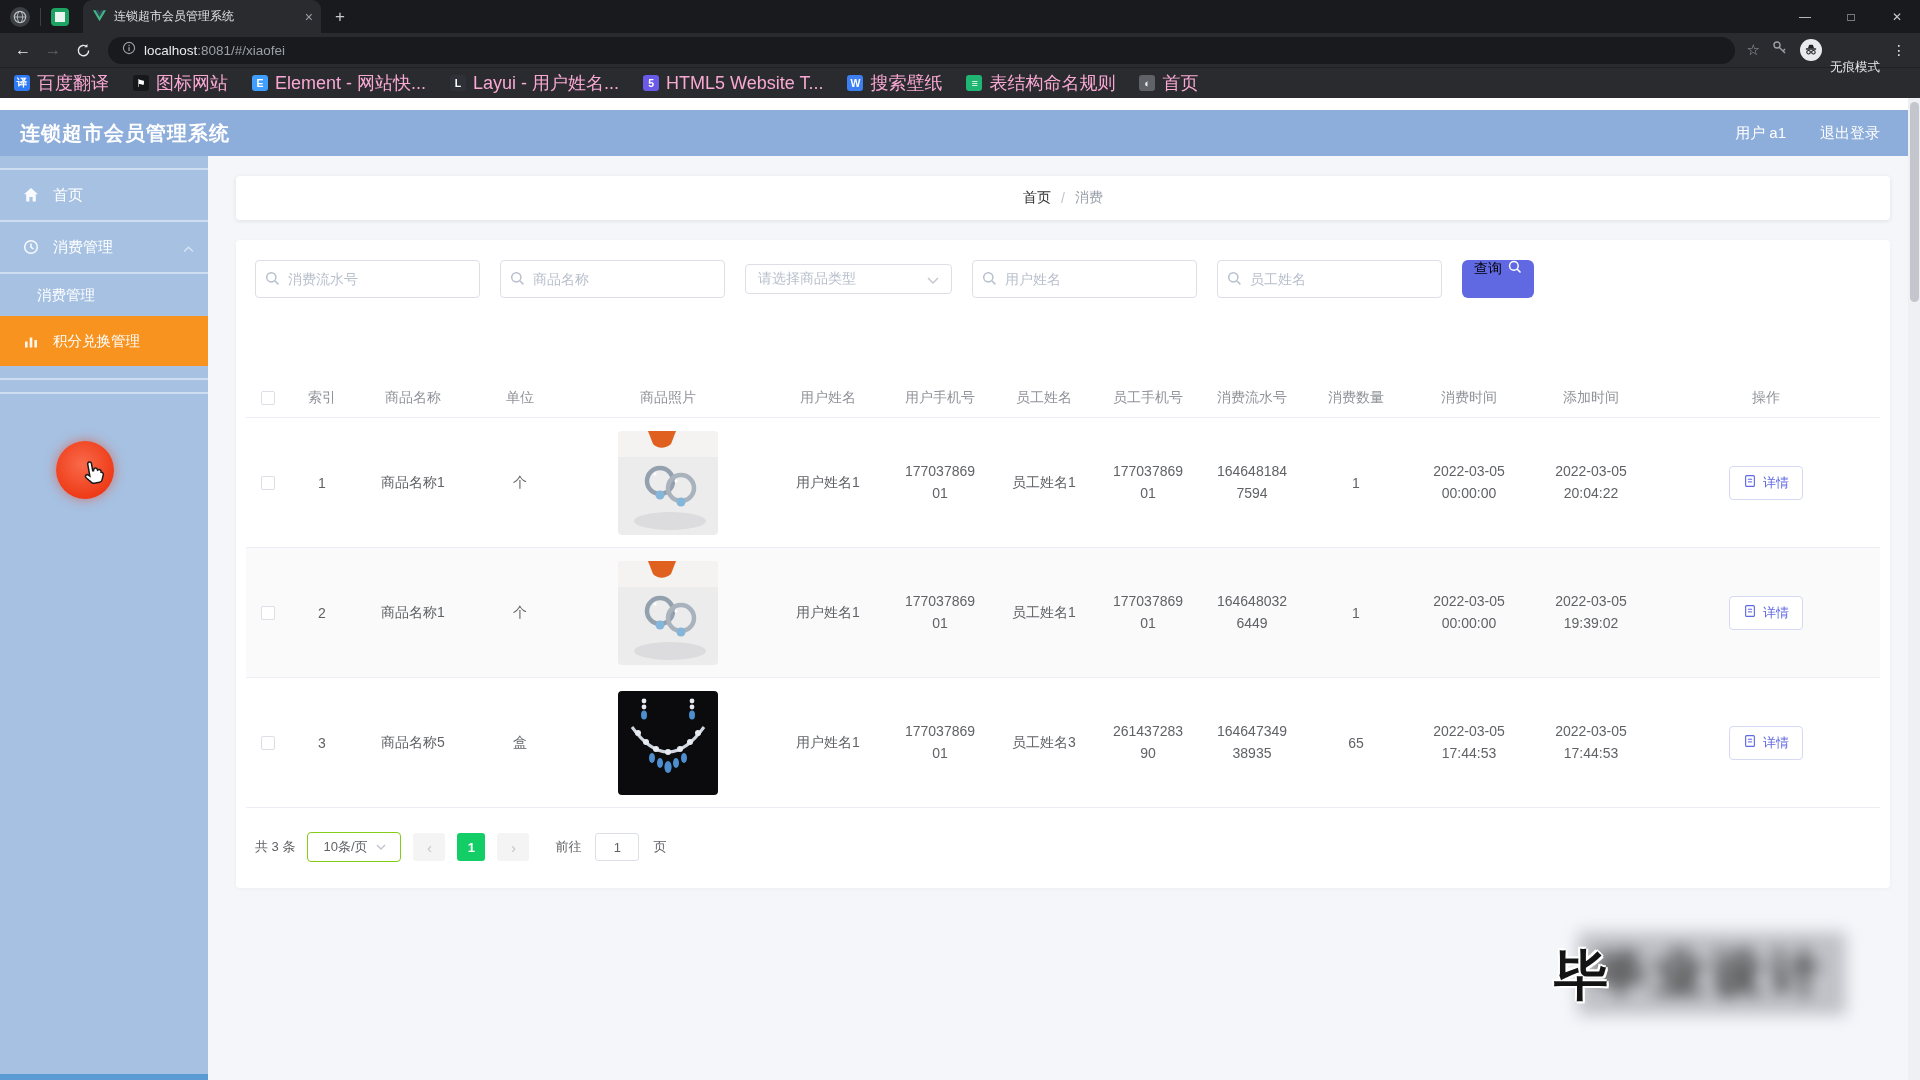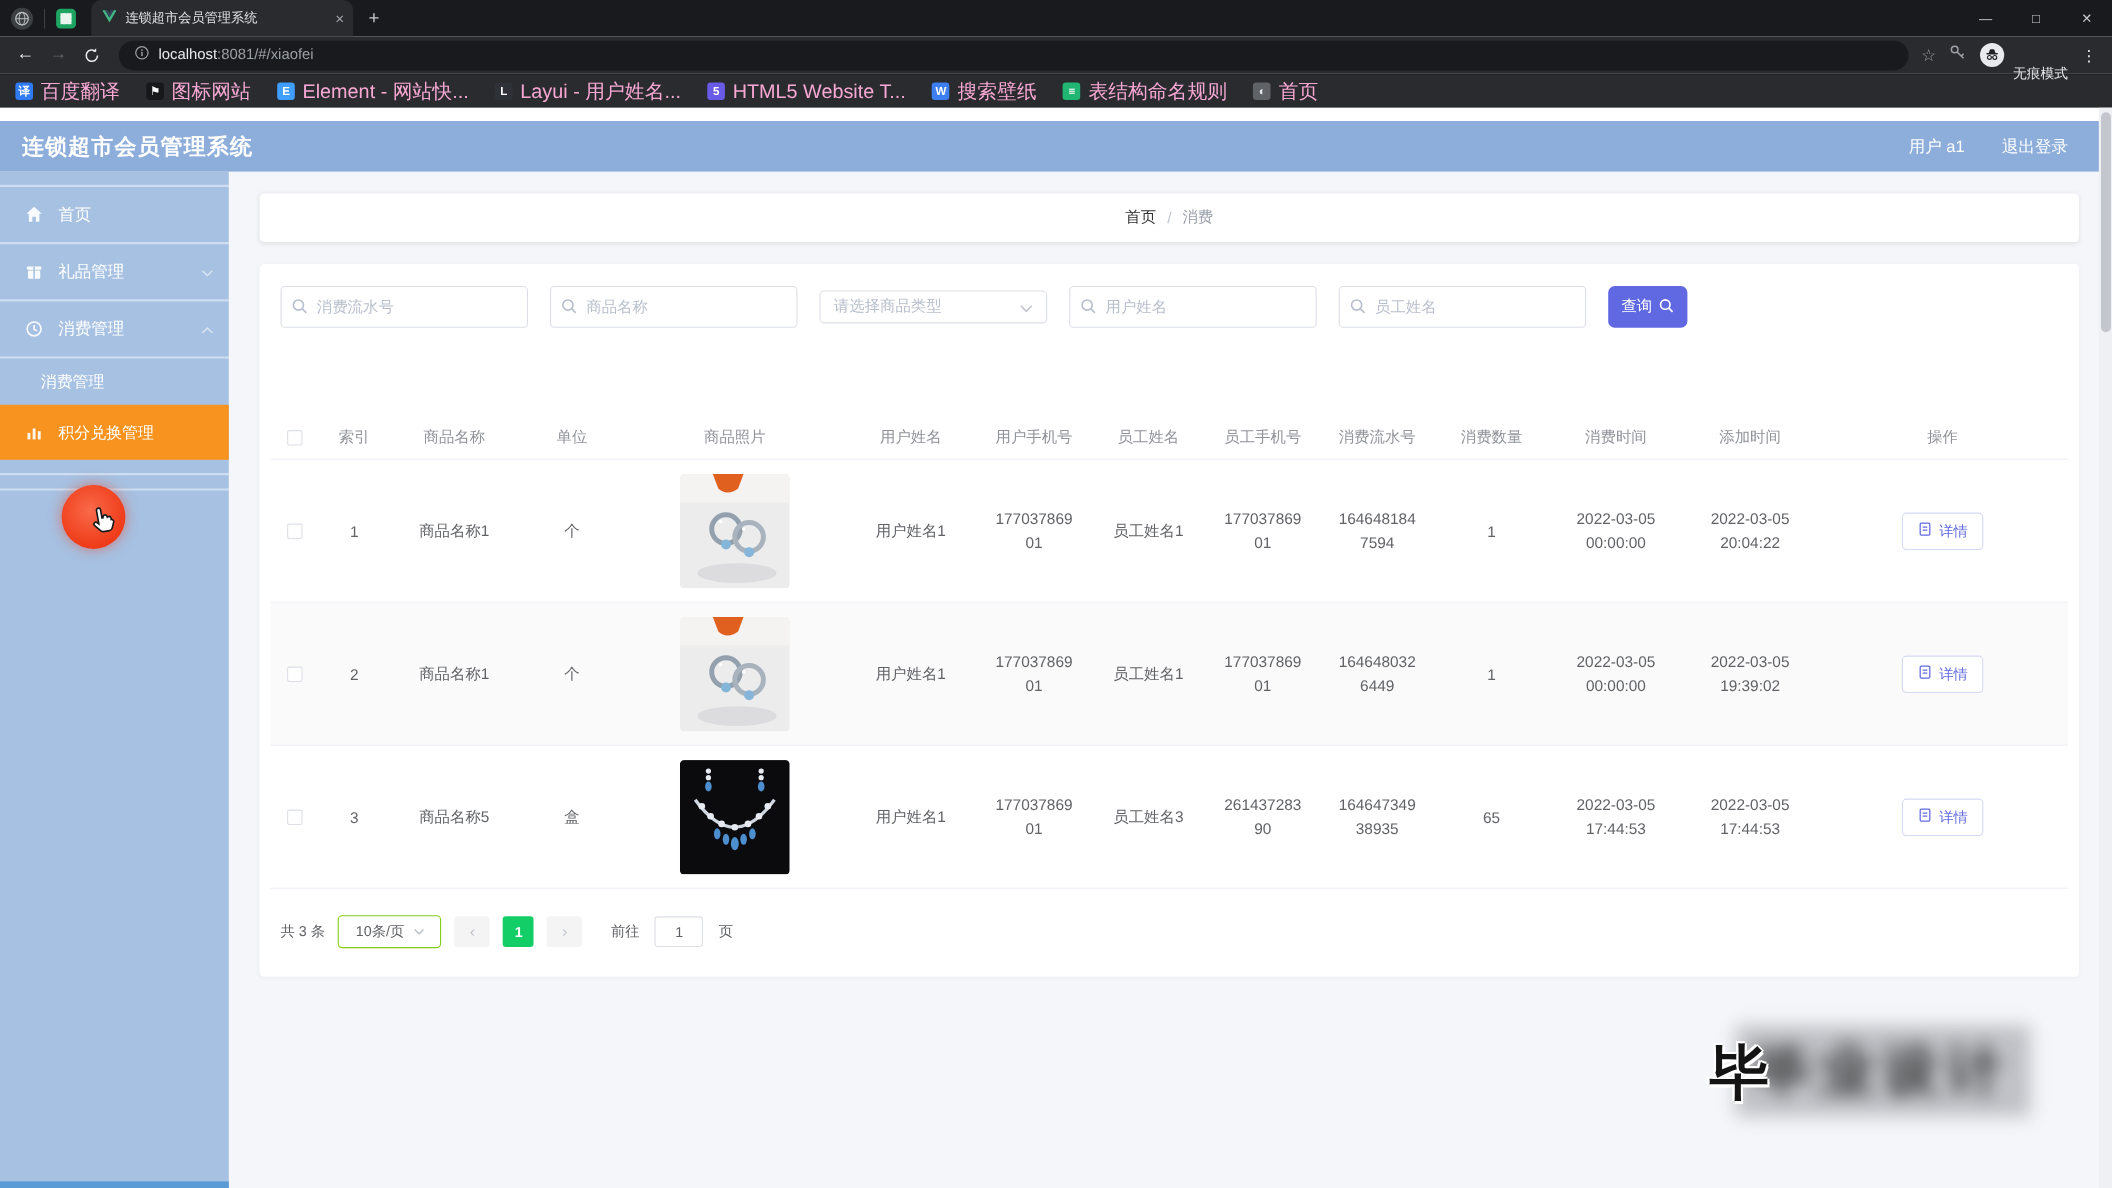--- a/index.html
+++ b/index.html
@@ -241,19 +241,6 @@
             </svg>
           </span>
           <span>首页</span>
-        </div>
-        <div class="side-item">
-          <span class="s-ico">
-            <svg viewBox="0 0 18 18" width="18" height="18">
-              <rect x="2.5" y="4.2" width="13" height="3" rx="0.8" fill="#fff" opacity=".92"></rect>
-              <rect x="3.4" y="8" width="11.2" height="7.5" rx="1" fill="#fff" opacity=".92"></rect>
-              <line x1="9" y1="4.2" x2="9" y2="15.5" stroke="#a6c1e2" stroke-width="1.4"></line>
-            </svg>
-          </span>
-          <span>礼品管理</span>
-          <span class="chev"><svg width="11" height="7" viewBox="0 0 11 7">
-              <path d="M1 1.2 L5.5 5.6 L10 1.2" fill="none" stroke="#fff" stroke-width="1.4"></path>
-            </svg></span>
         </div>
         <div class="side-item">
           <span class="s-ico">

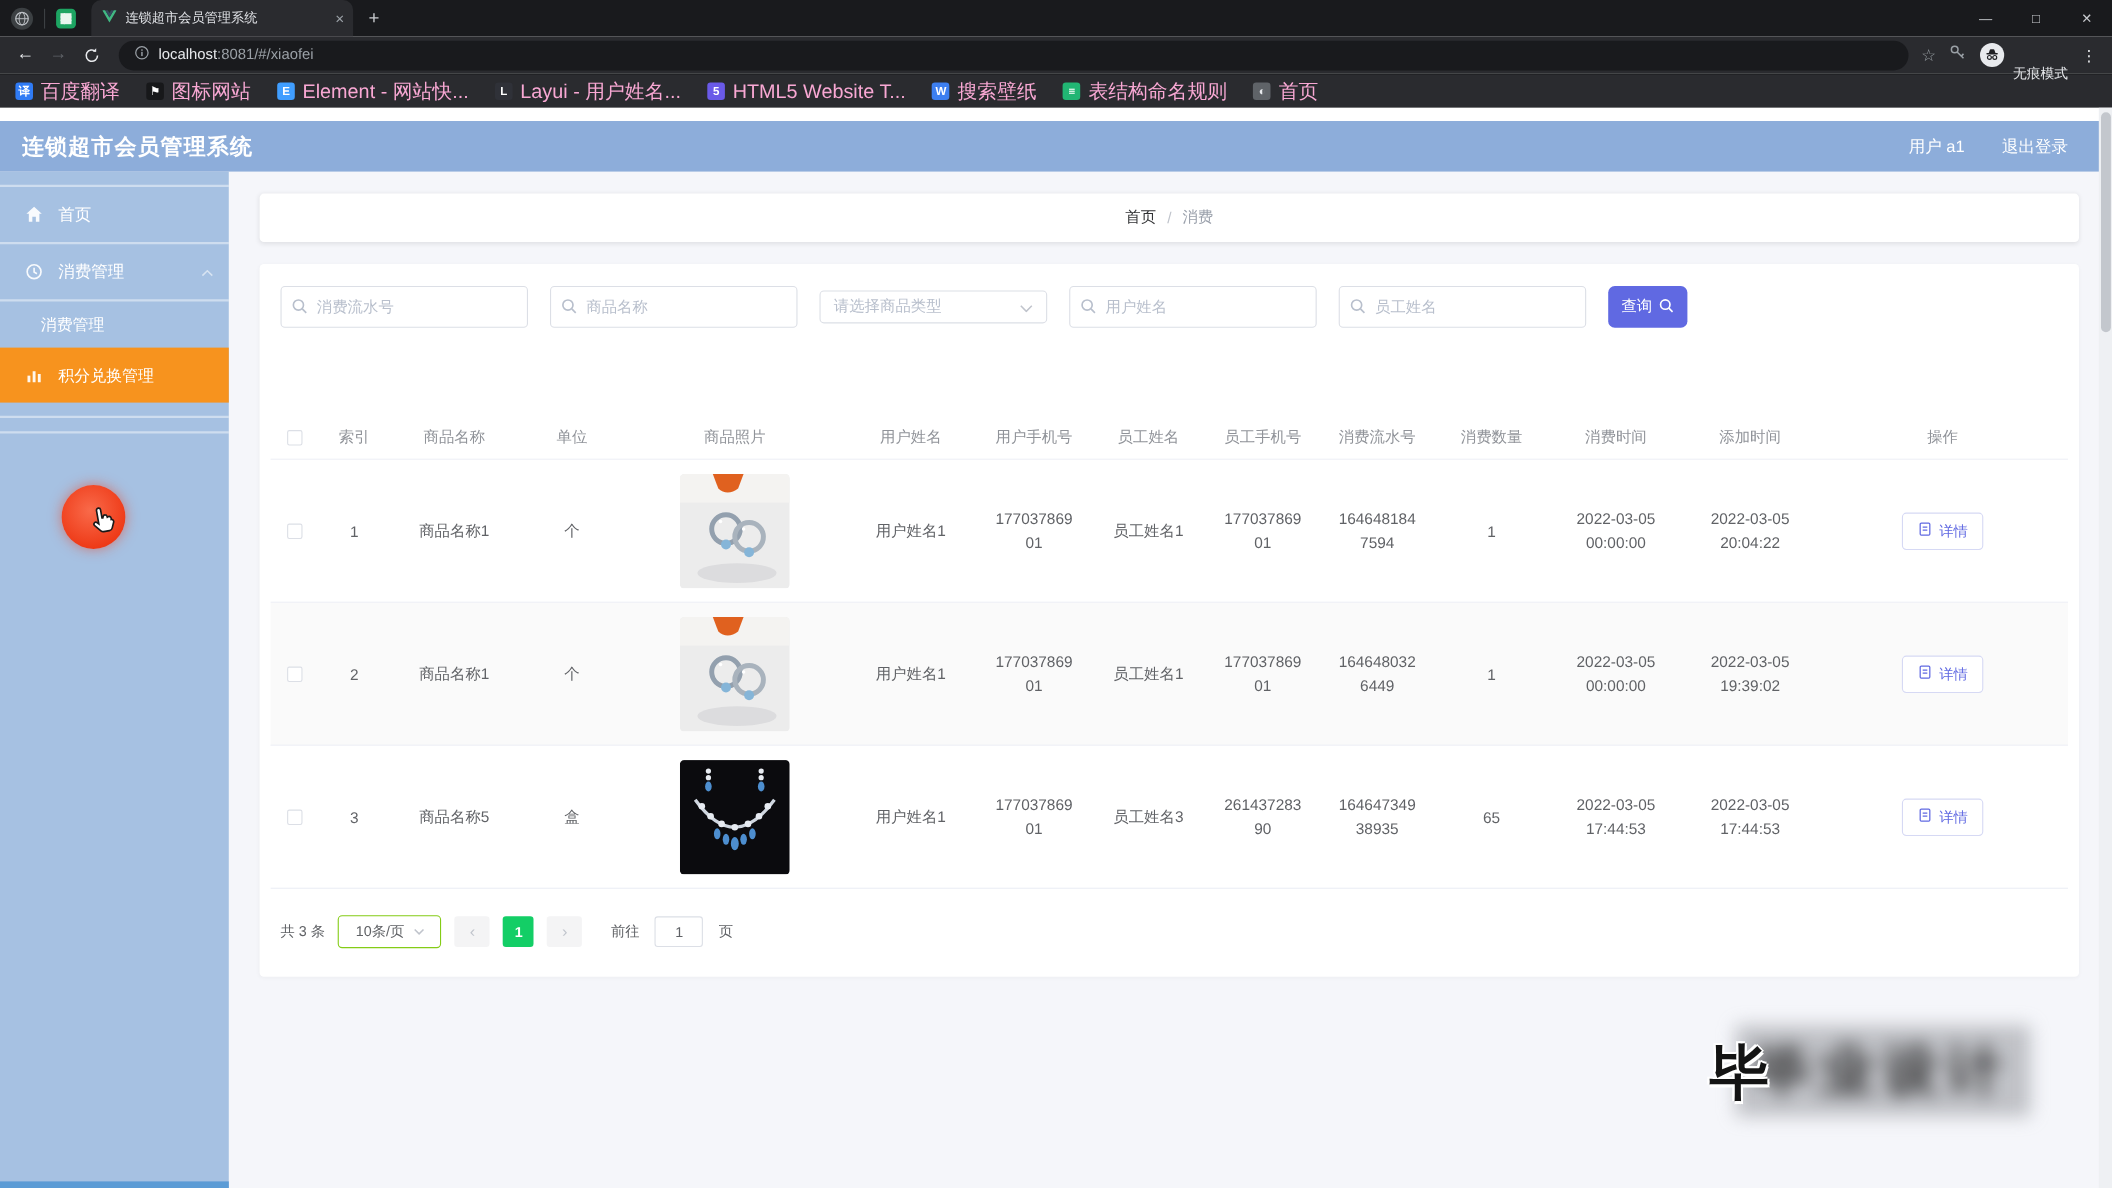--- a/index.html
+++ b/index.html
@@ -75,8 +75,8 @@
   .f-input .mag { position:absolute; left:10px; top:11px; }
   .f-select { width:207px; height:30px; border:1px solid #dcdfe6; border-radius:4px; display:flex; align-items:center; padding:0 12px; color:#b8bfcc; font-size:14px; cursor:pointer; background:#fff; }
   .f-select .sel-chev { margin-left:auto; }
-  .search-btn { width:72px; height:38px; border:none; border-radius:6px; background:#6069e2; color:#ffffff; font-size:14px;
-     display:flex; align-items:center; justify-content:center; gap:6px; cursor:pointer; }
+  .search-btn { width:72px; height:38px; border:none; border-radius:6px; background:#6069e2; color:#000000; font-size:14px;
+     display:flex; justify-content:center; gap:6px; cursor:pointer; }
 
   .tablewrap { margin-top:80px; }
   .tr { display:flex; align-items:center; border-bottom:1px solid #ebeef5; }

